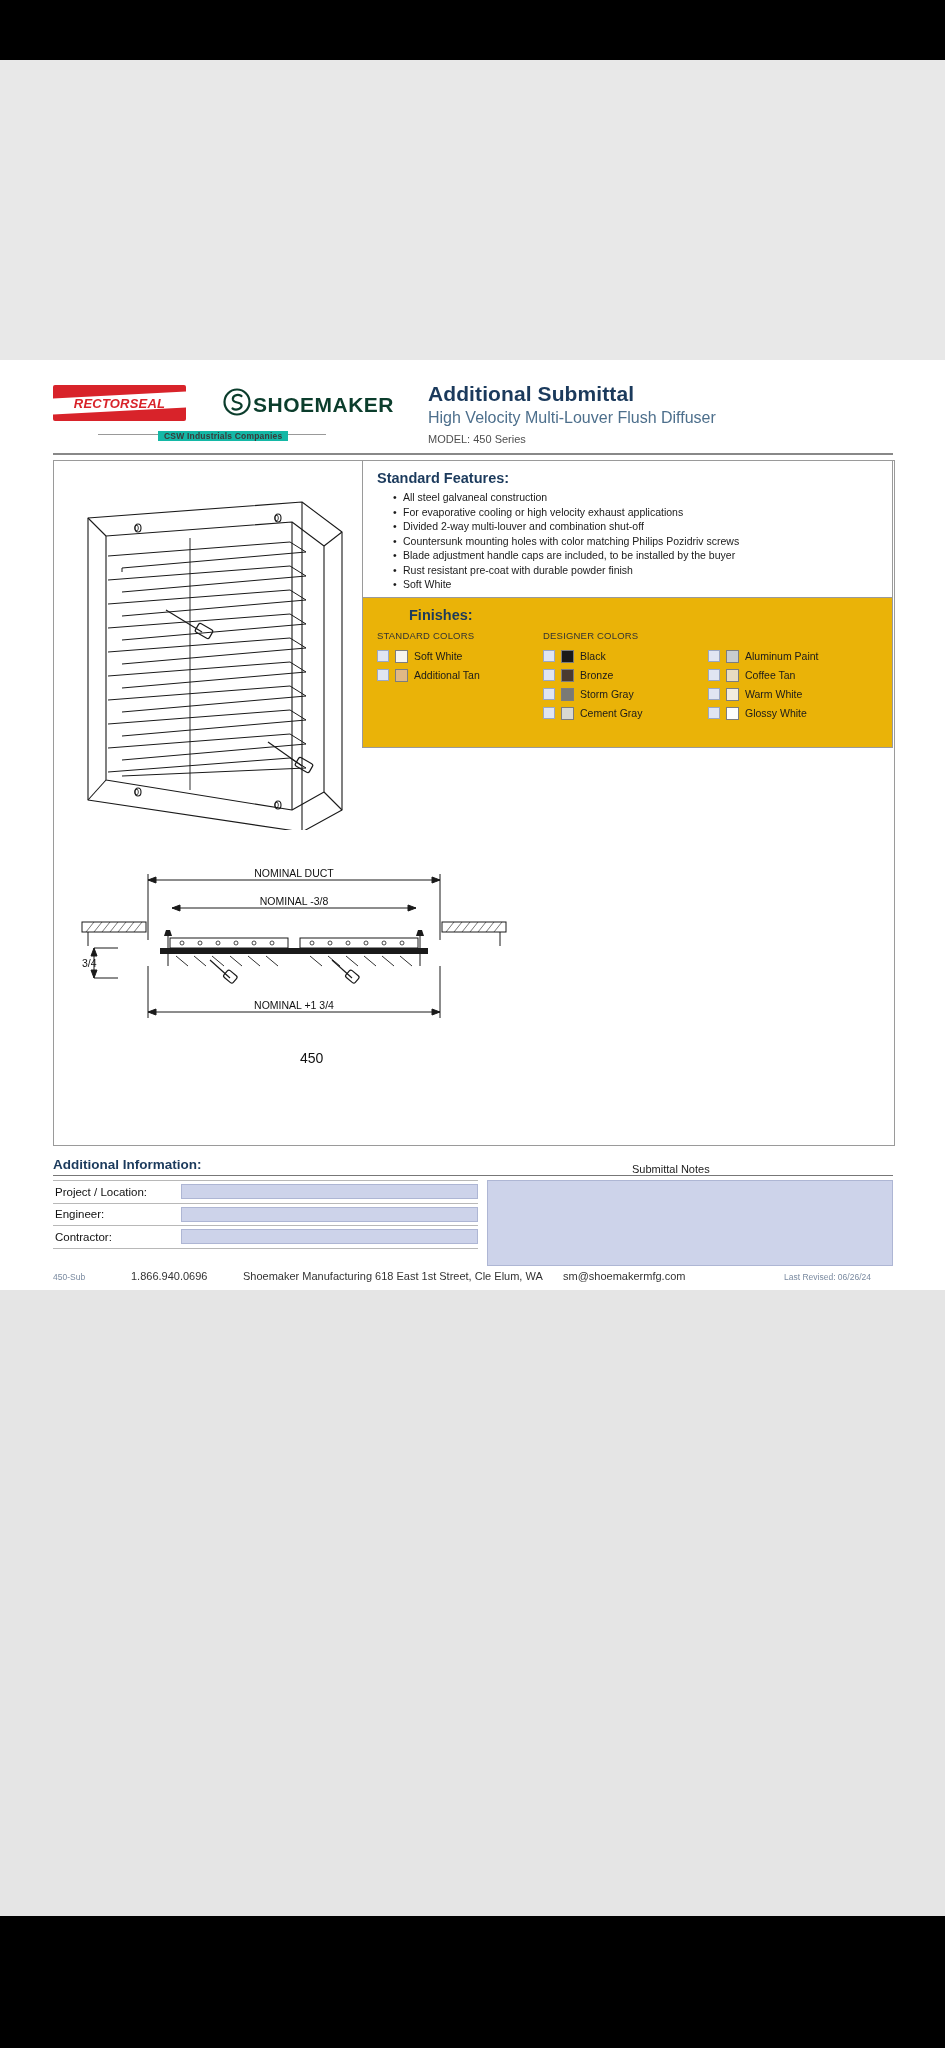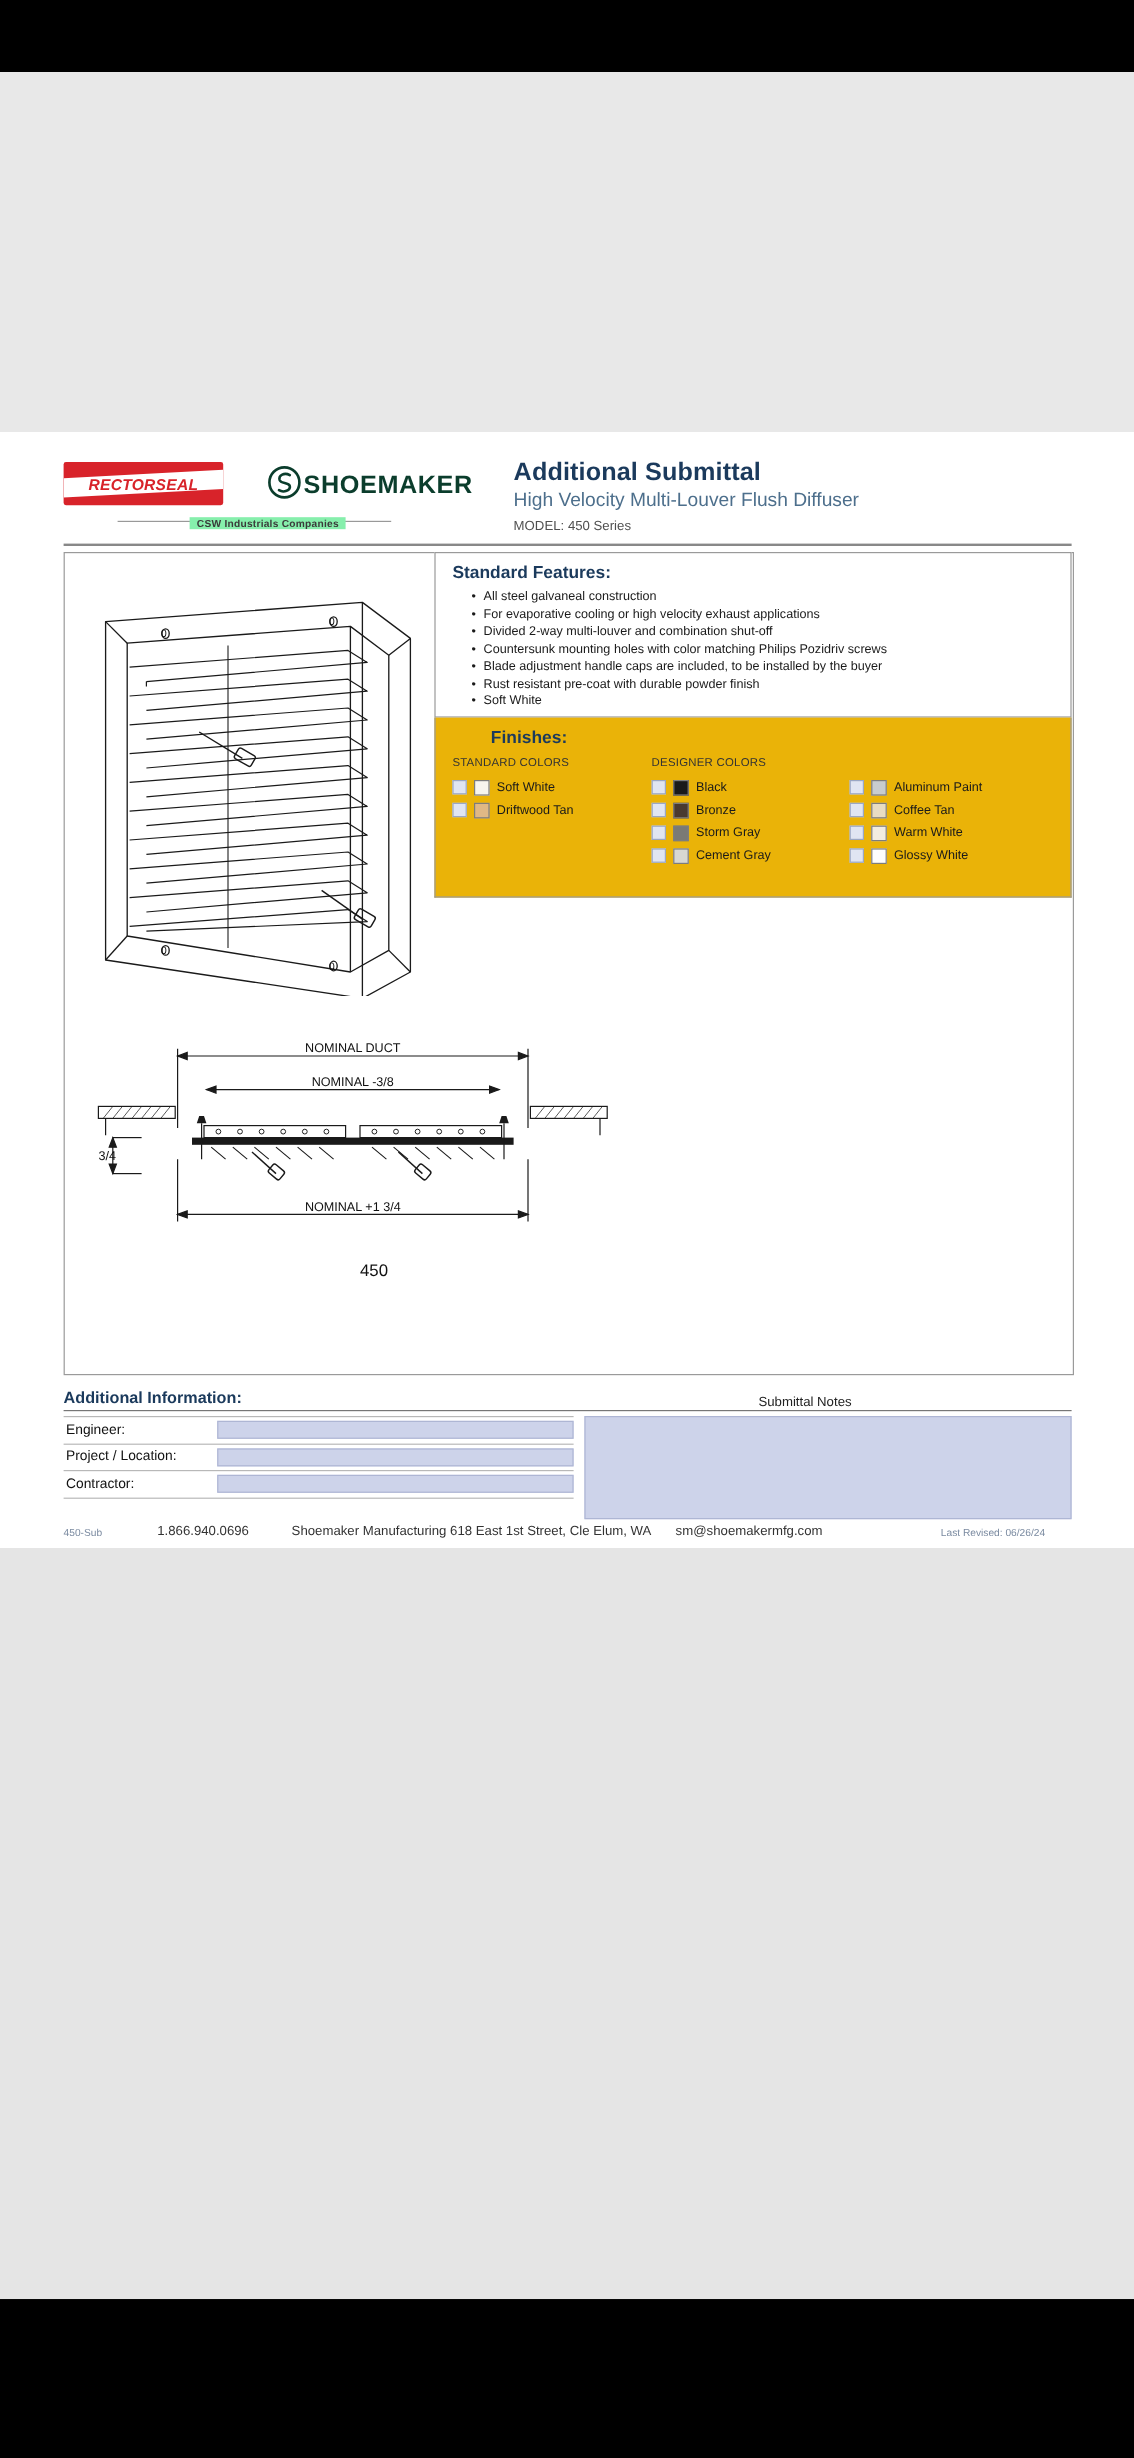--- a/index.html
+++ b/index.html
@@ -91,7 +91,7 @@
   .csw-text {
     position: absolute;
     left: 105px; top: 49px;
-    background: #86efac;
+    background: #14b8a6;
     padding: 0 6px;
     font-size: 8.5px;
     color: #3a3a3a;

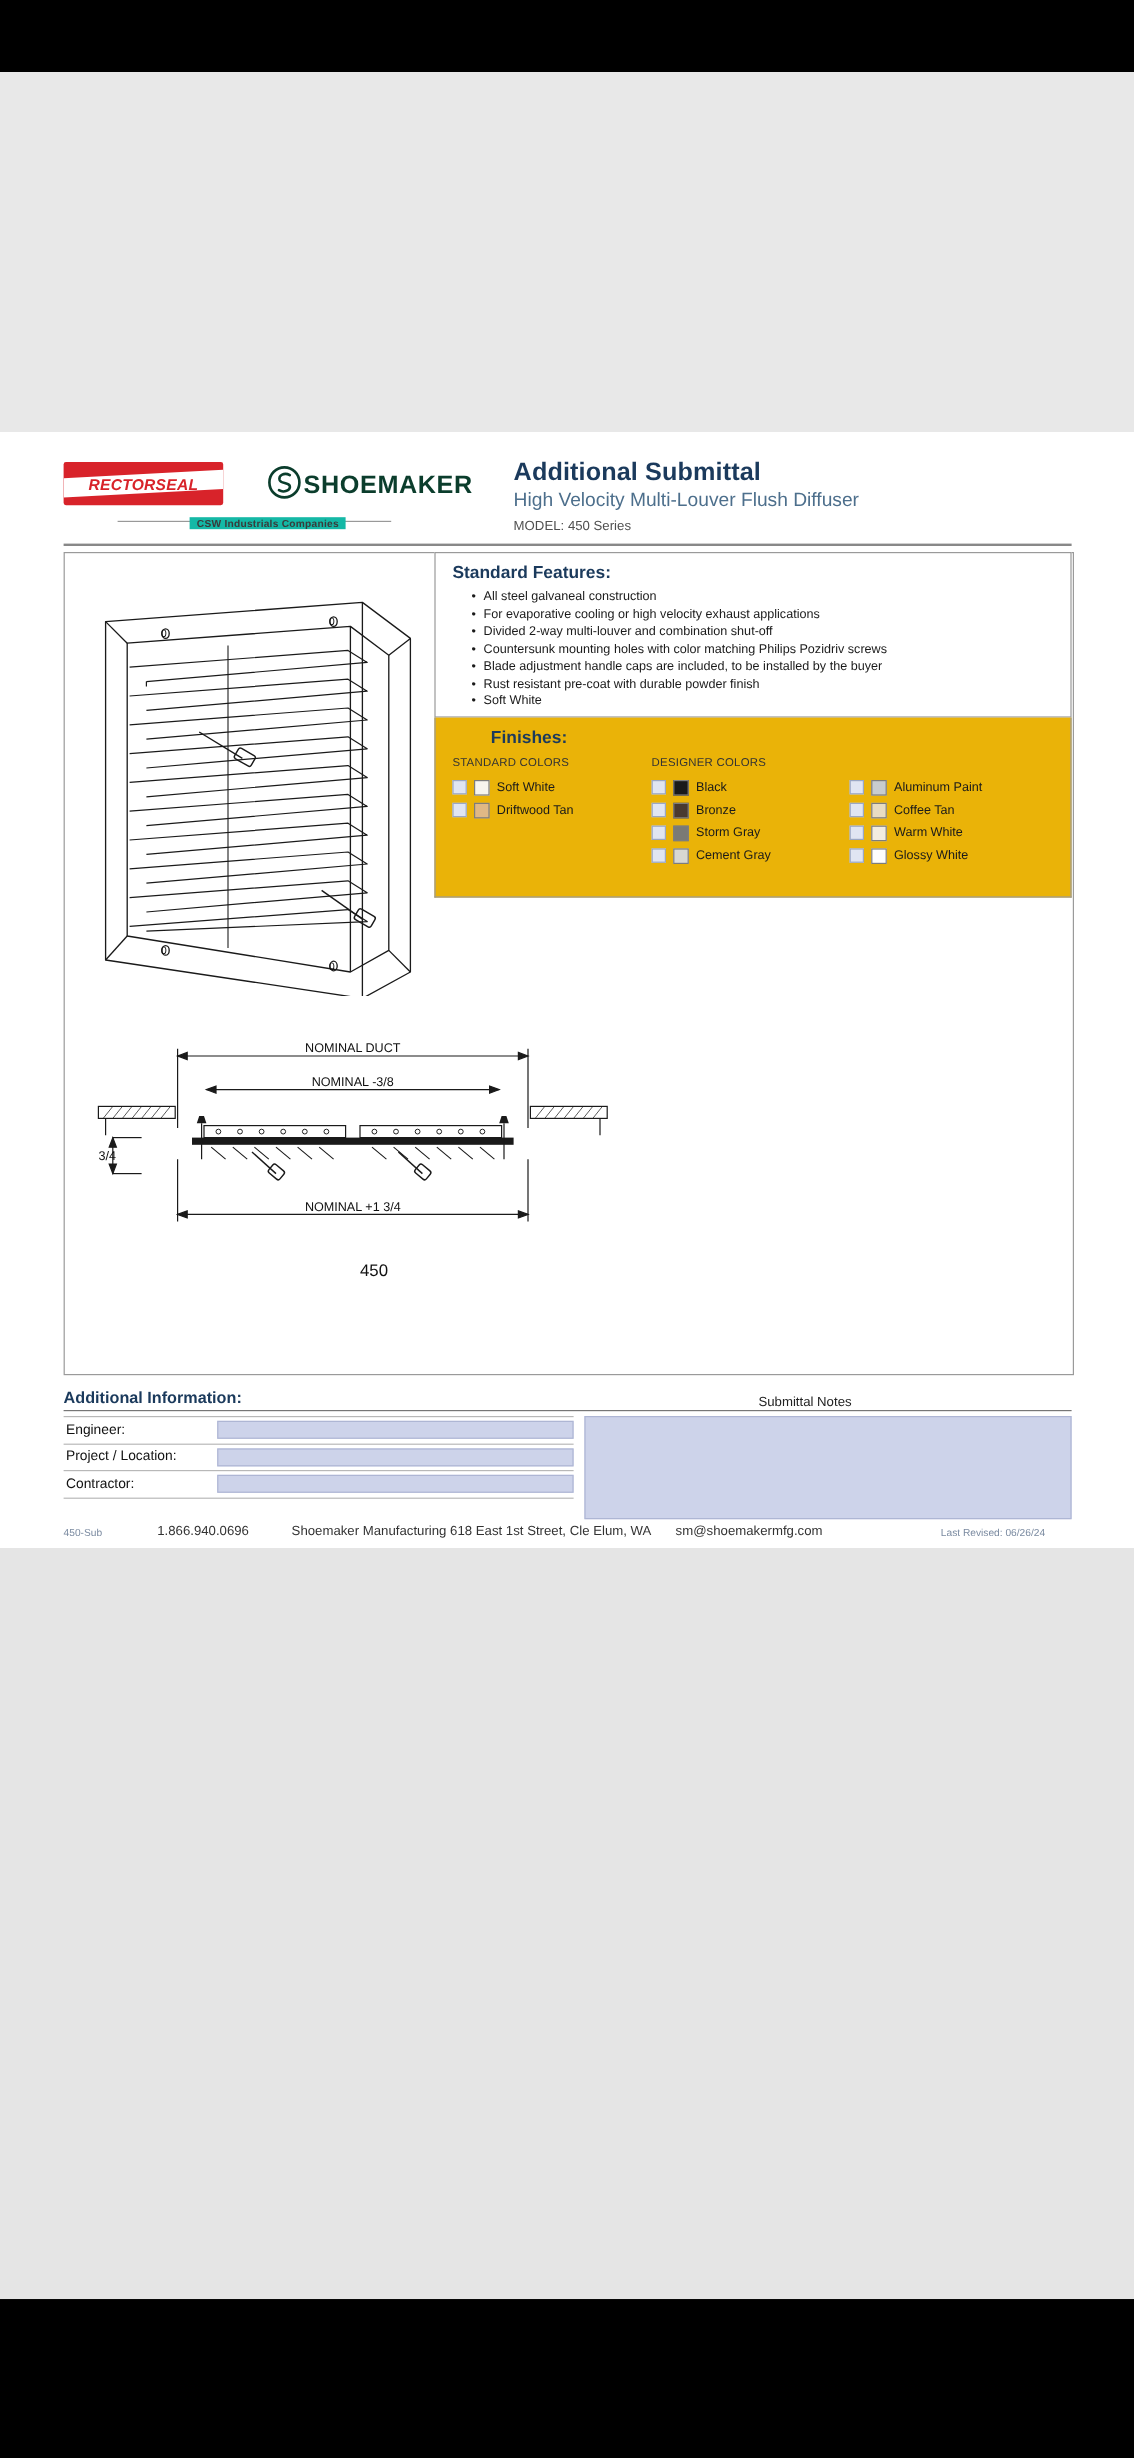--- a/index.html
+++ b/index.html
@@ -395,7 +395,7 @@
         <div class="swatch-row">
           <span class="chk"></span>
           <span class="sw" style="background:#e0b885"></span>
-          <span class="sw-label">Driftwood Tan</span>
+          <span class="sw-label">Additional Tan</span>
         </div>
       </div>
 

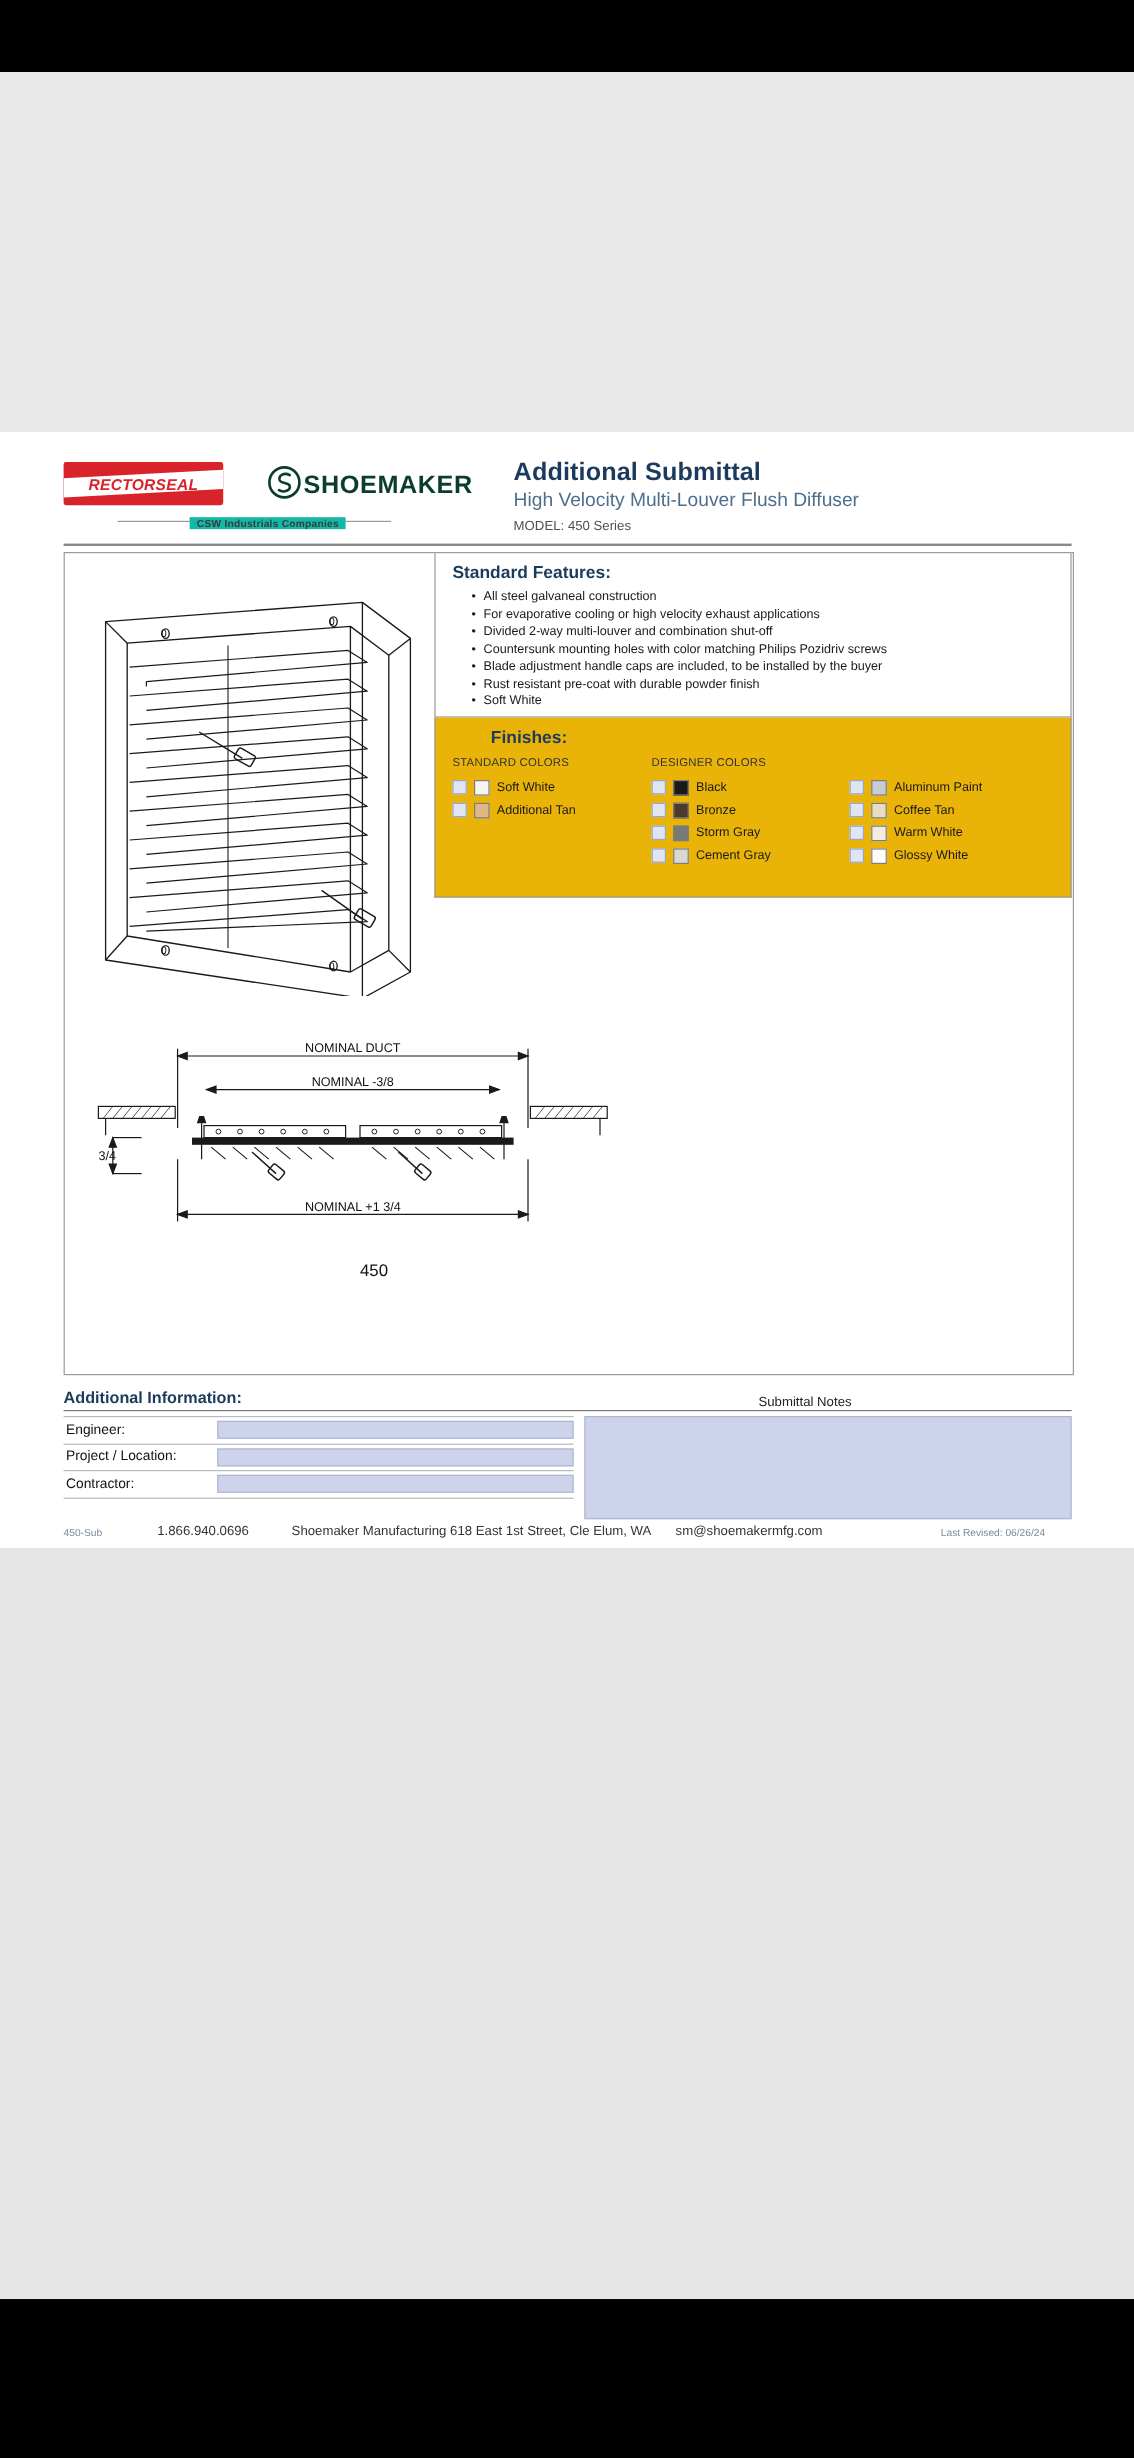--- a/index.html
+++ b/index.html
@@ -607,11 +607,11 @@
 
   <div class="addl-table">
     <div class="addl-row">
-      <div class="addl-label">Engineer:</div>
+      <div class="addl-label">Project / Location:</div>
       <div class="addl-field"></div>
     </div>
     <div class="addl-row">
-      <div class="addl-label">Project / Location:</div>
+      <div class="addl-label">Engineer:</div>
       <div class="addl-field"></div>
     </div>
     <div class="addl-row">

